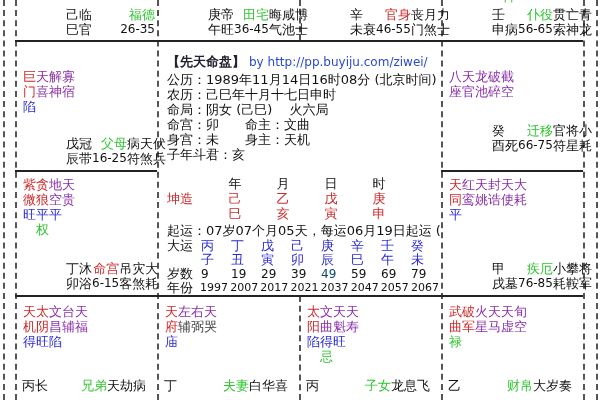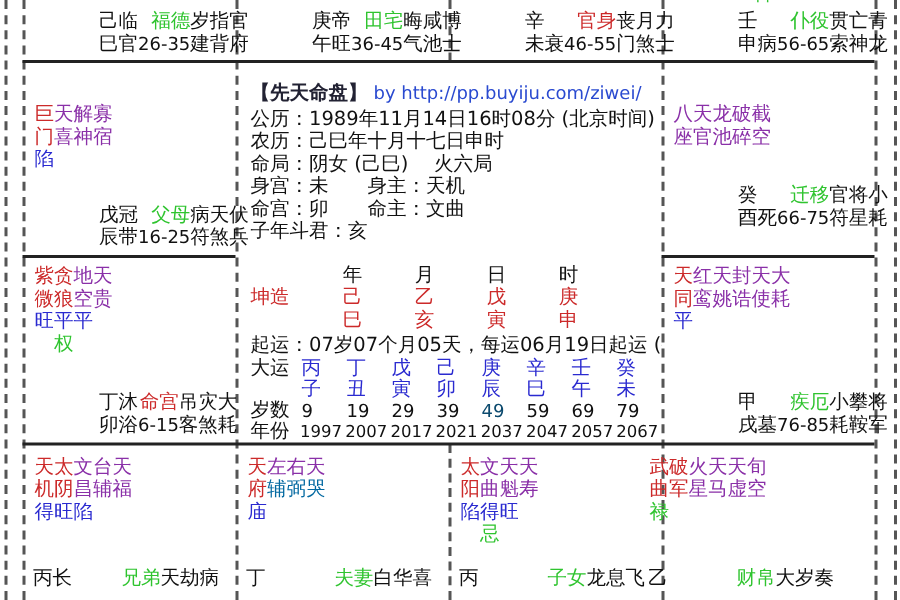--- a/index.html
+++ b/index.html
@@ -83,7 +83,6 @@
             <div class="pname" style="color: rgb(47, 196, 47);">福德</div>
             <div class="age">26-35</div>
           </div>
-          <div class="gods">岁指官<br>建背府</div>
         </div>
       </div>
       <div class="cell p-wu r1">

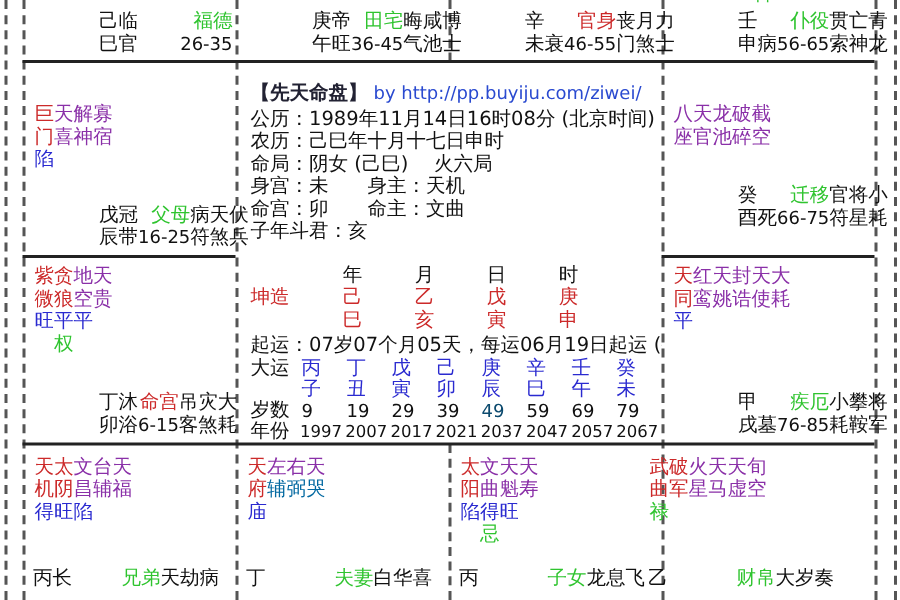--- a/index.html
+++ b/index.html
@@ -242,8 +242,8 @@
     <div class="iline">公历：1989年11月14日16时08分 (北京时间)</div>
     <div class="iline">农历：己巳年十月十七日申时</div>
     <div class="iline">命局：阴女 (己巳)　 火六局</div>
+    <div class="iline">命宫：卯　　命主：文曲</div>
     <div class="iline">身宫：未　　身主：天机</div>
-    <div class="iline">命宫：卯　　命主：文曲</div>
     <div class="iline">子年斗君：亥</div>
     <div class="bazi" id="bazi">
         <div class="brow">

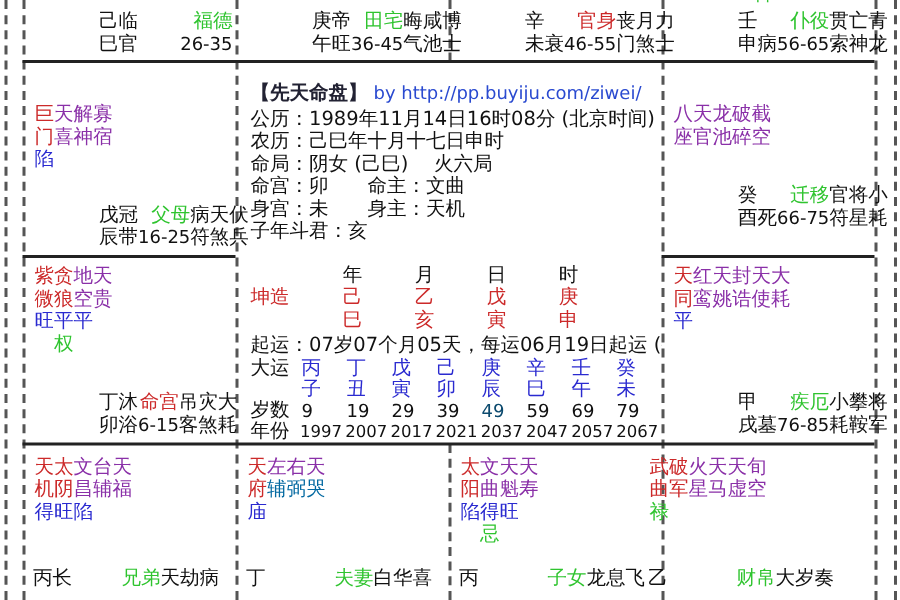--- a/index.html
+++ b/index.html
@@ -23,7 +23,7 @@
   .p-yin {left:17px; top:297px;width:138px;height:89px;}
   .p-chou{left:159px;top:297px;width:138px;height:103px;}
   .p-zi  {left:301px;top:297px;width:138px;height:103px;}
-  .p-hai {left:427px;top:297px;width:138px;height:103px;}
+  .p-hai {left:443px;top:297px;width:138px;height:103px;}
   .stars{padding-left:6px;font-size:13px;line-height:15px;white-space:nowrap;}
   .r2 .stars{padding-top:27px;}
   .r3 .stars{padding-top:5px;}

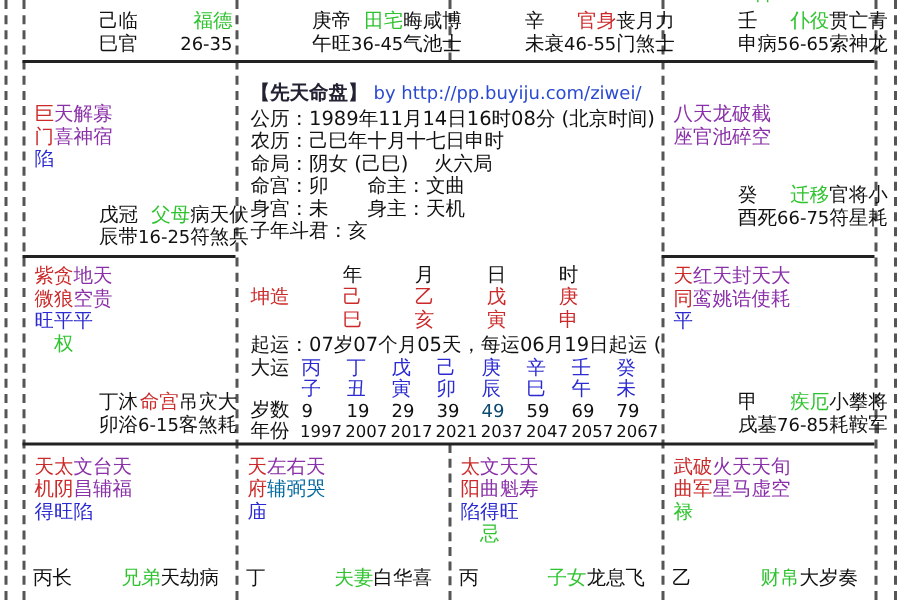--- a/index.html
+++ b/index.html
@@ -193,7 +193,7 @@
       <div class="cell p-chou r4">
         <div class="stars">
           <div class="sline"><span style="color: rgb(204, 42, 42);">天</span><span style="color: rgb(138, 48, 168);">左右天</span></div>
-          <div class="sline"><span style="color: rgb(204, 42, 42);">府</span><span style="color: #0369a1;">辅弼哭</span></div>
+          <div class="sline"><span style="color: rgb(204, 42, 42);">府</span><span style="color: #404040;">辅弼哭</span></div>
           <div class="sline"><span style="color: rgb(42, 42, 208);">庙</span></div>
         </div>
         <div class="info">

